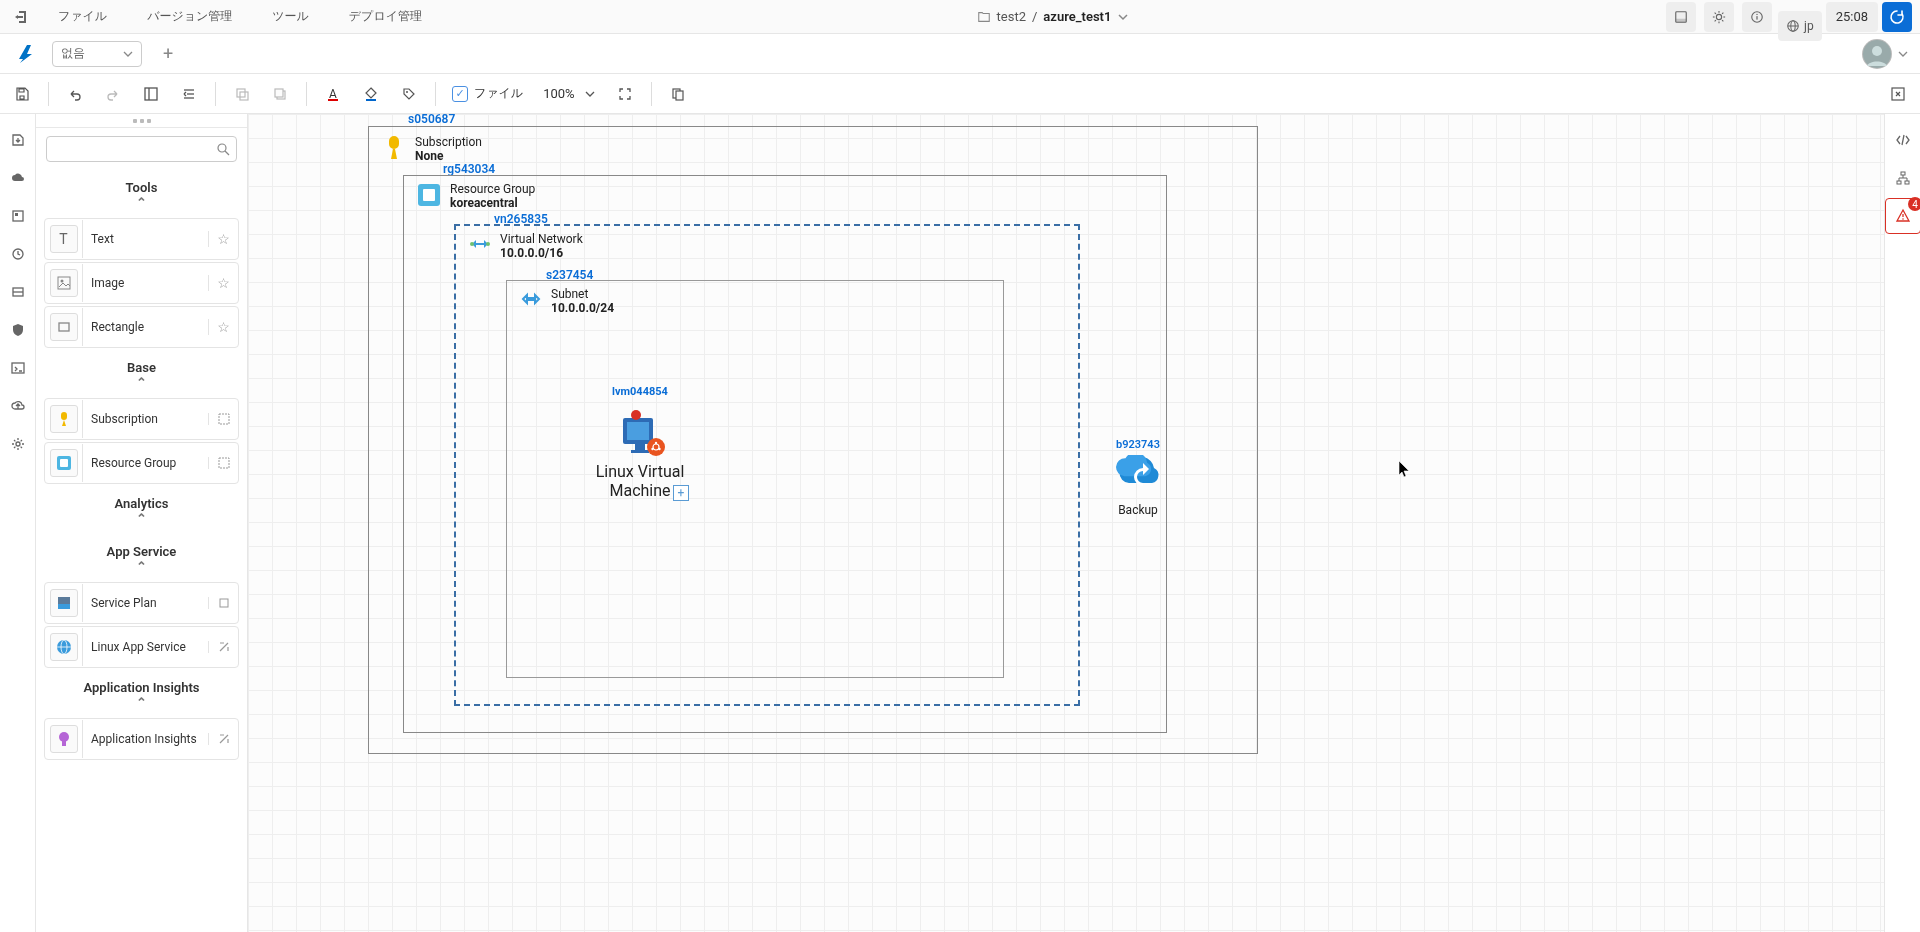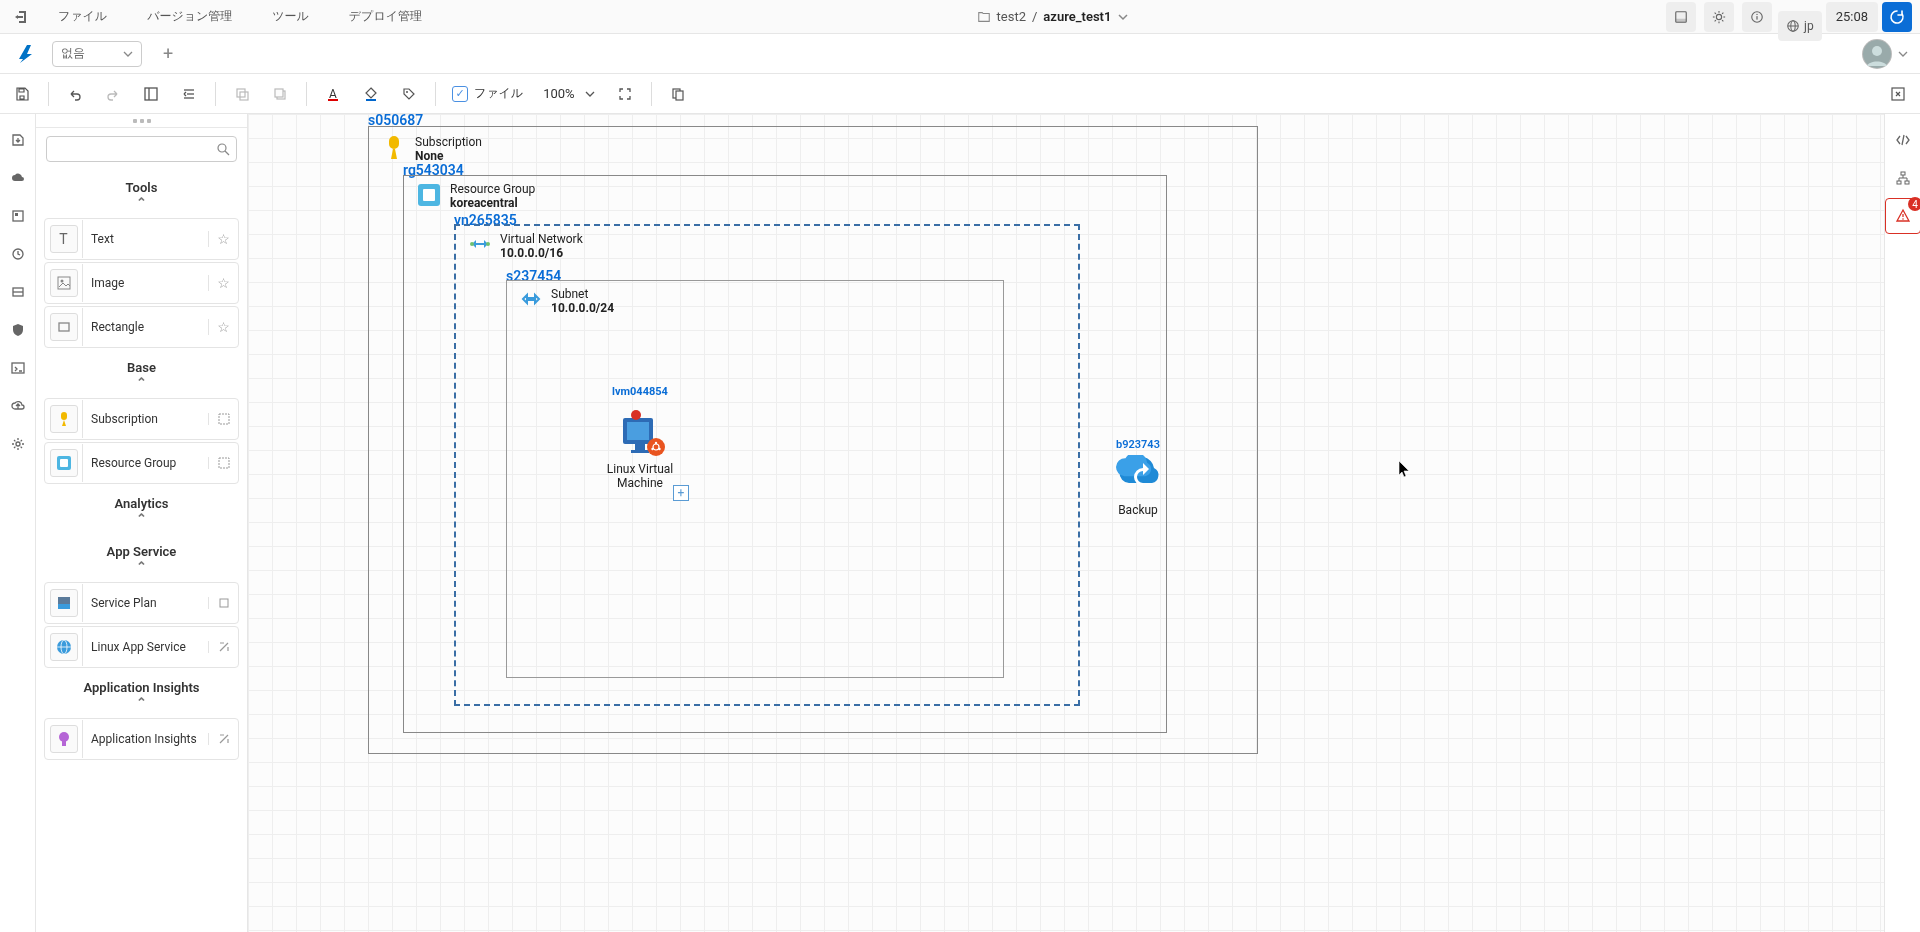--- a/index.html
+++ b/index.html
@@ -68,7 +68,7 @@
     .right-rail .active { border:1px solid #d93025; border-radius:4px;}
     
     
-    .node-label-id { font-size:14px; color:#0a6dd6; font-weight:600;}
+    .node-label-id { font-size:12px; color:#0a6dd6; font-weight:600;margin-left:40px;}
     .node-title { font-size:12px; color:#222;}
     .node-sub { font-size:12px; color:#222; font-weight:700;}
     

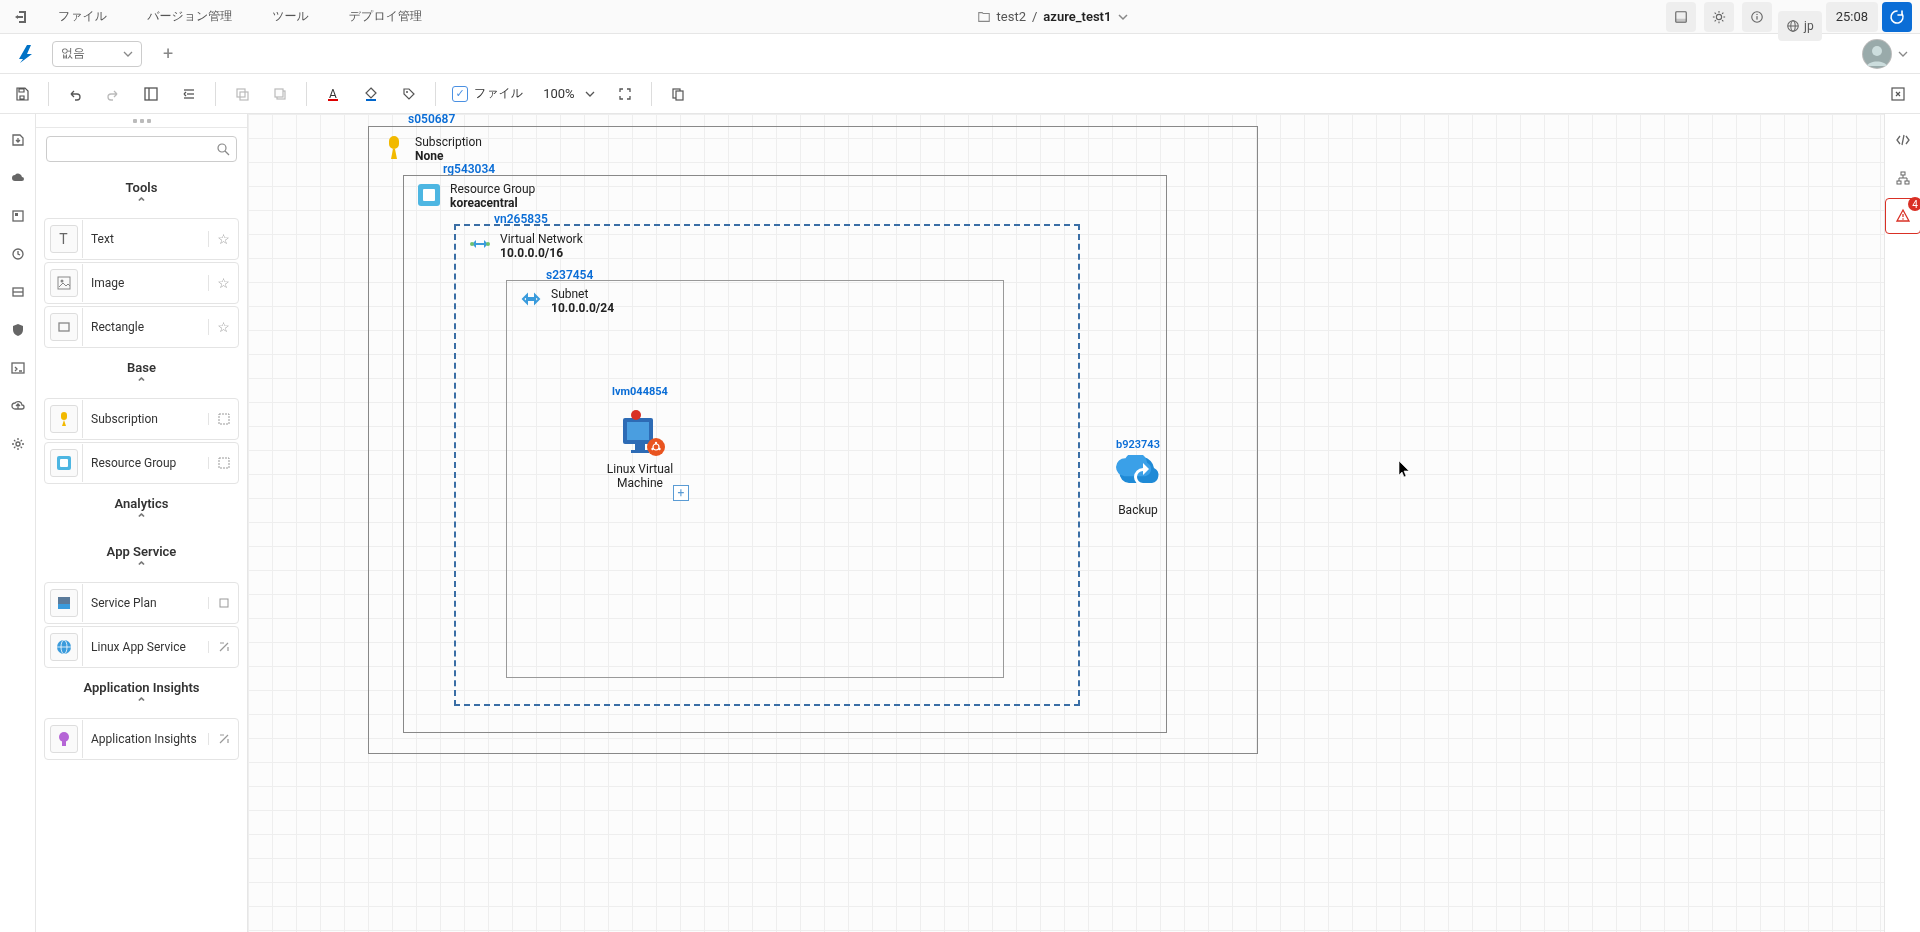--- a/index.html
+++ b/index.html
@@ -87,7 +87,7 @@
     .vm-node { position:absolute; left:88px; top:104px; width:90px; text-align:center;}
     .vm-node .id { font-size:11px; color:#0a6dd6; font-weight:700; margin-bottom:14px;}
     .vm-node .icon-wrap { width:46px; height:46px; margin:0 auto 4px; position:relative;}
-    .vm-node .title { font-size:12px; color:#222;}
+    .vm-node .title { font-size:16px; color:#222;}
     .vm-plus { position:absolute; right:-4px; top:100px; width:16px; height:16px; border:1px solid #5a9bd4; background:#fff; display:flex; align-items:center; justify-content:center; font-size:12px; color:#5a9bd4;}
     .vm-red-dot { position:absolute; left:14px; top:-2px; width:10px; height:10px; background:#d93025; border-radius:50%;}
     

